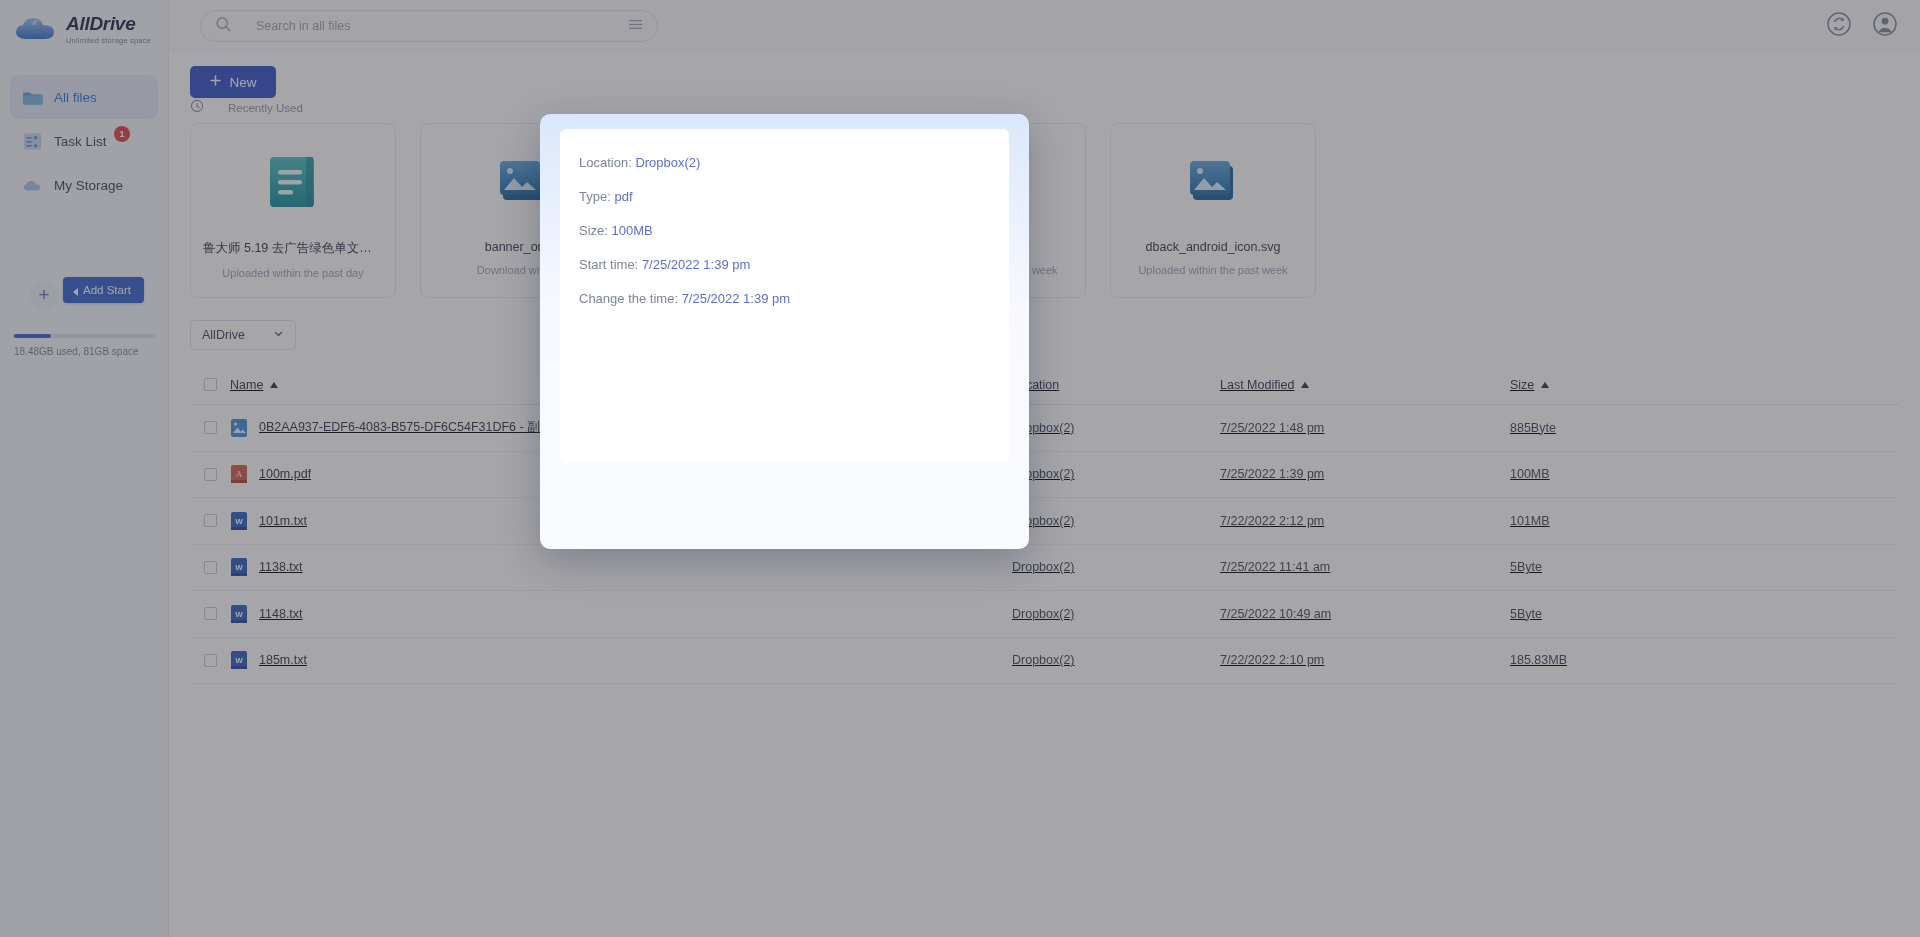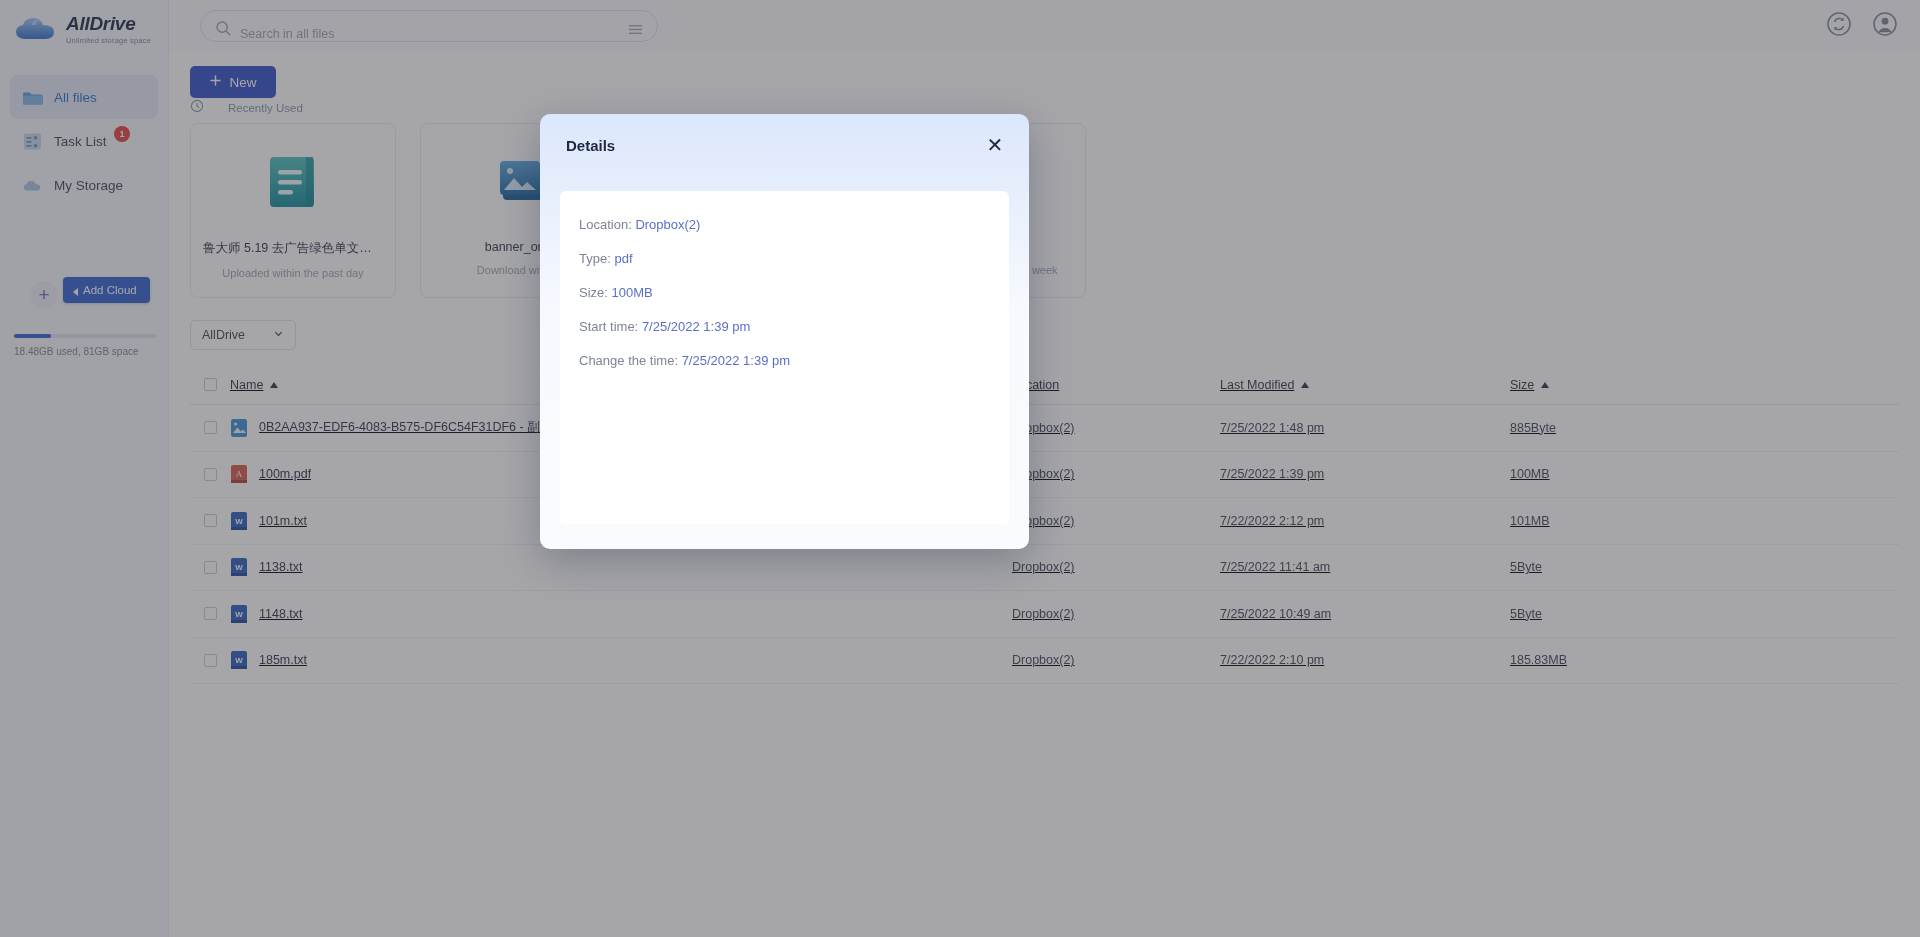--- a/index.html
+++ b/index.html
@@ -72,7 +72,7 @@
   .search {
     position: absolute; left: 31px; top: 10px; width: 458px; height: 32px;
     border: 1px solid #dde2ec; border-radius: 16px; background: #fbfcfe;
-    display: flex; align-items: flex-end; padding: 0 14px; gap: 8px;
+    display: flex; align-items: center; padding: 0 14px; gap: 24px;
   }
   .search-ph { font-size: 12.5px; color: #9aa2b2; flex: 1; }
   .topbar-right { position: absolute; right: 22px; top: 11px; display: flex; gap: 20px; }

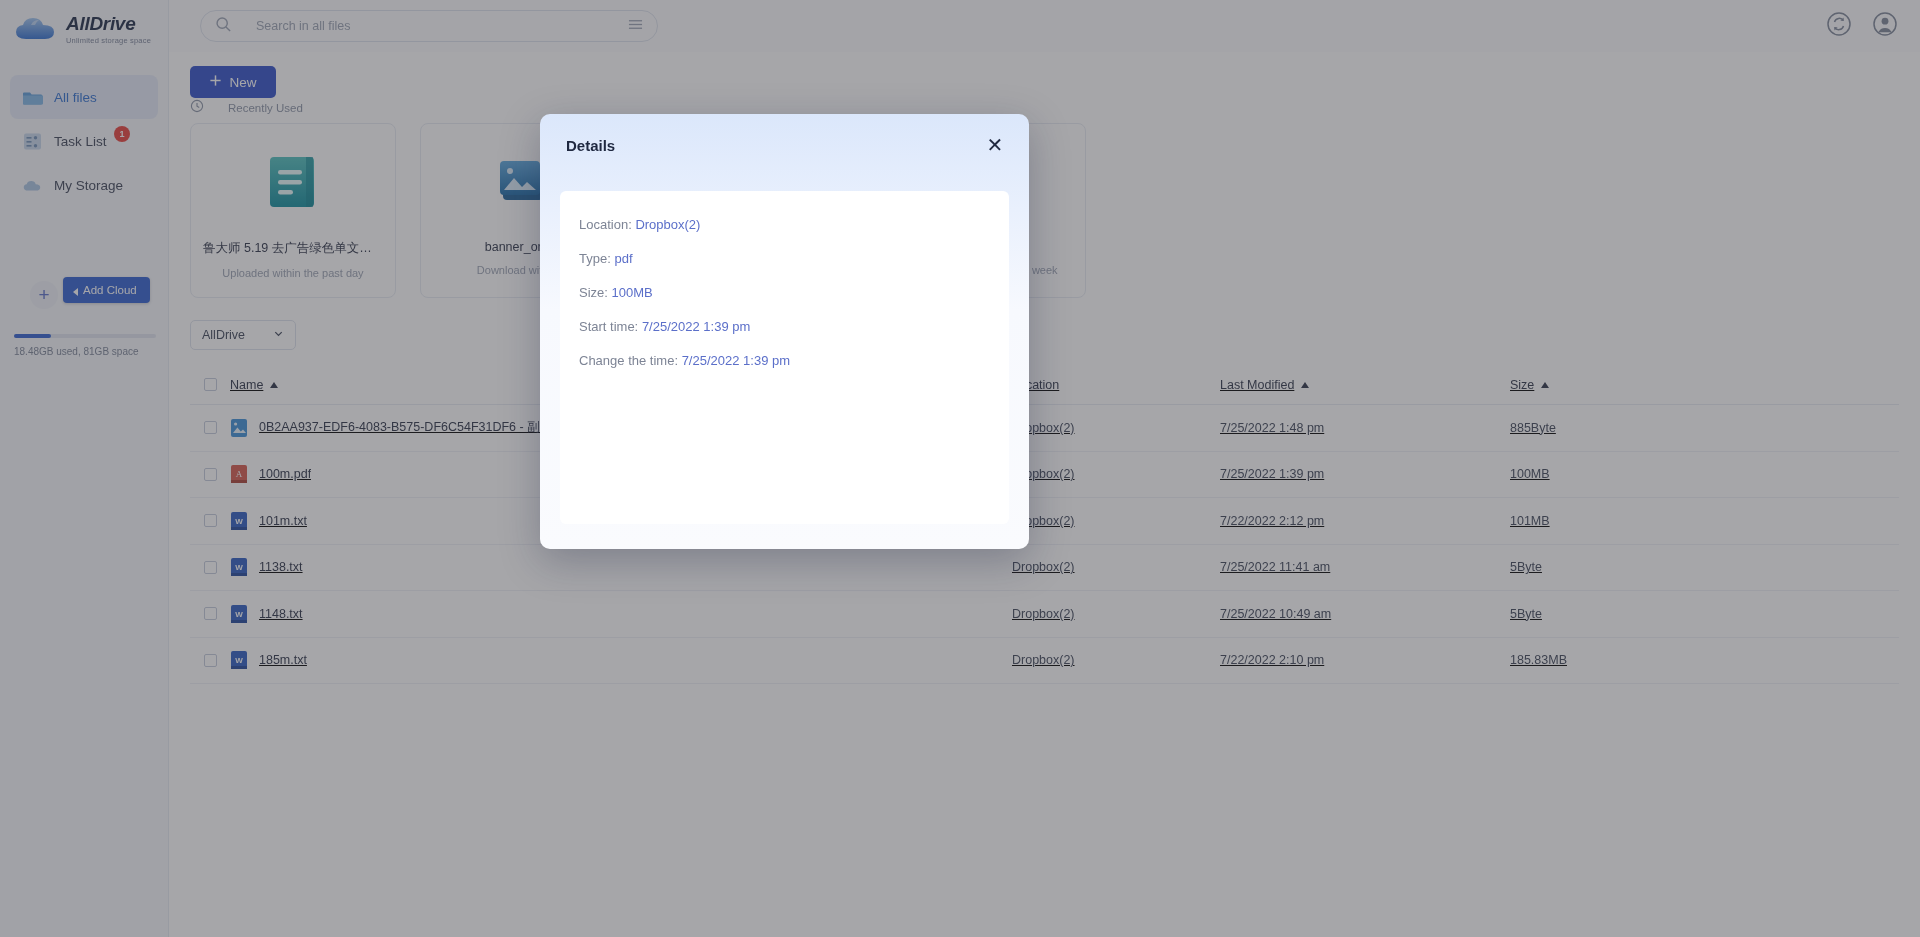--- a/index.html
+++ b/index.html
@@ -502,10 +502,6 @@
   <div class="scrim"></div>
 
   <div class="modal">
-    <div class="modal-head">
-      <span class="modal-title">Details</span>
-      <button class="modal-close">✕</button>
-    </div>
     <div class="modal-body">
       <div class="drow">
         <span>Location:</span>

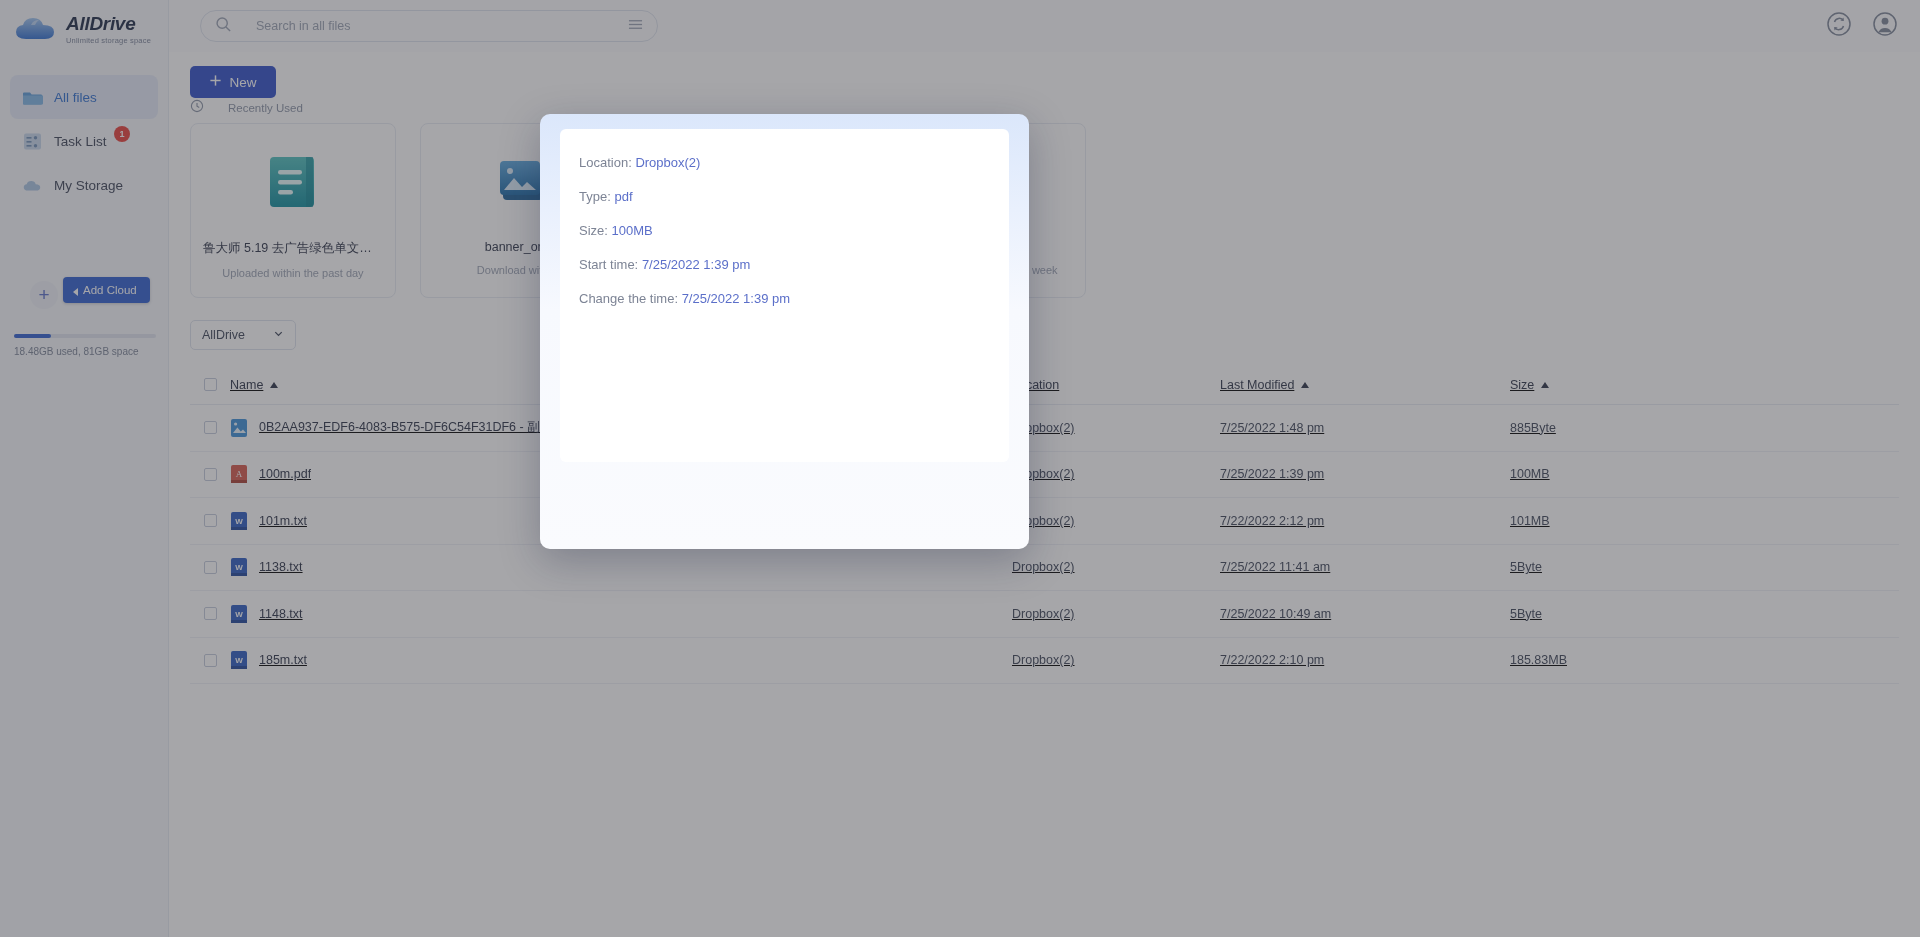--- a/index.html
+++ b/index.html
@@ -348,6 +348,18 @@
         <span class="card-sub">Uploaded within the past week</span>
       </div>
 
+      <div class="card">
+        <span class="card-ico">
+          <svg viewBox="0 0 64 64" width="64" height="64">
+            <rect x="12" y="16" width="40" height="34" rx="4" fill="#1a5f97"></rect>
+            <rect x="9" y="11" width="40" height="34" rx="4" fill="url(#ig)"></rect>
+            <circle cx="19" cy="21" r="3" fill="#dceefb"></circle>
+            <path d="M13 40l10-12 8 9 5-5 9 8z" fill="#dceefb"></path>
+          </svg>
+        </span>
+        <span class="card-name">dback_android_icon.svg</span>
+        <span class="card-sub">Uploaded within the past week</span>
+      </div>
     </div>
 
     <div class="filterbar">

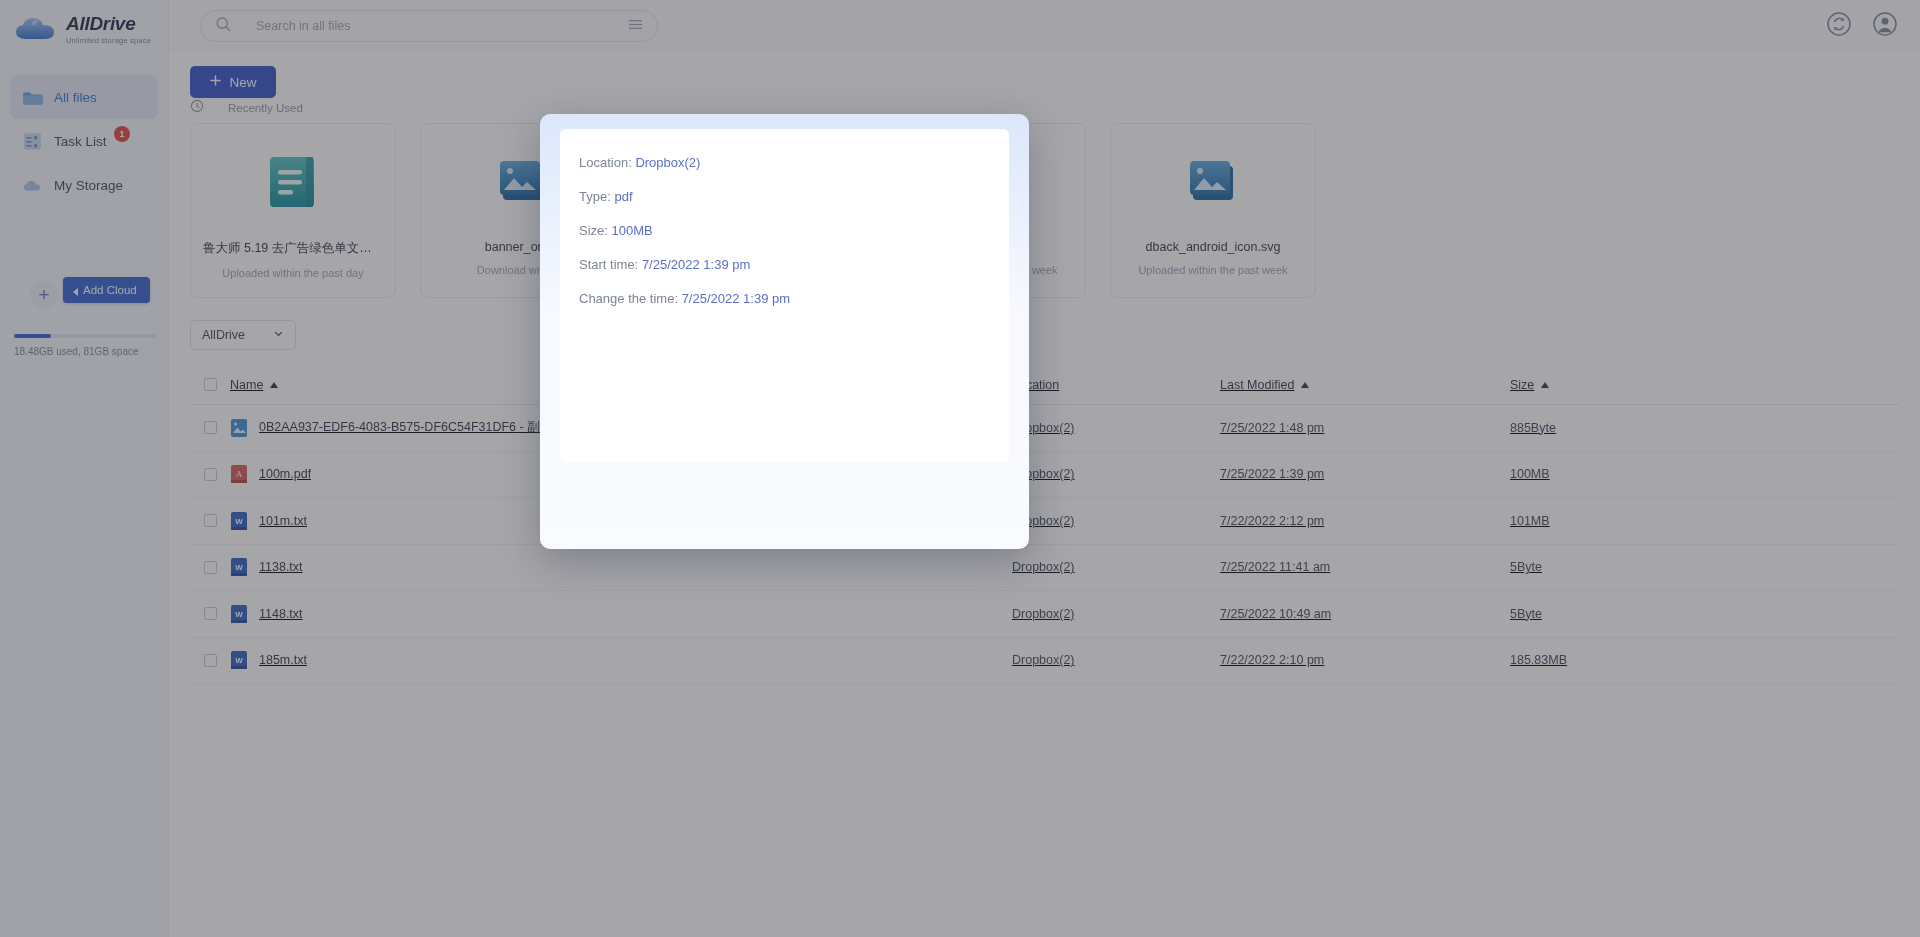--- a/index.html
+++ b/index.html
@@ -213,7 +213,7 @@
 
     <div class="addcloud-wrap">
       <div class="addcloud-plus">+</div>
-      <div class="addcloud-btn">Add Cloud</div>
+      <div class="addcloud-btn">Add Start</div>
     </div>
 
     <div class="storage">

